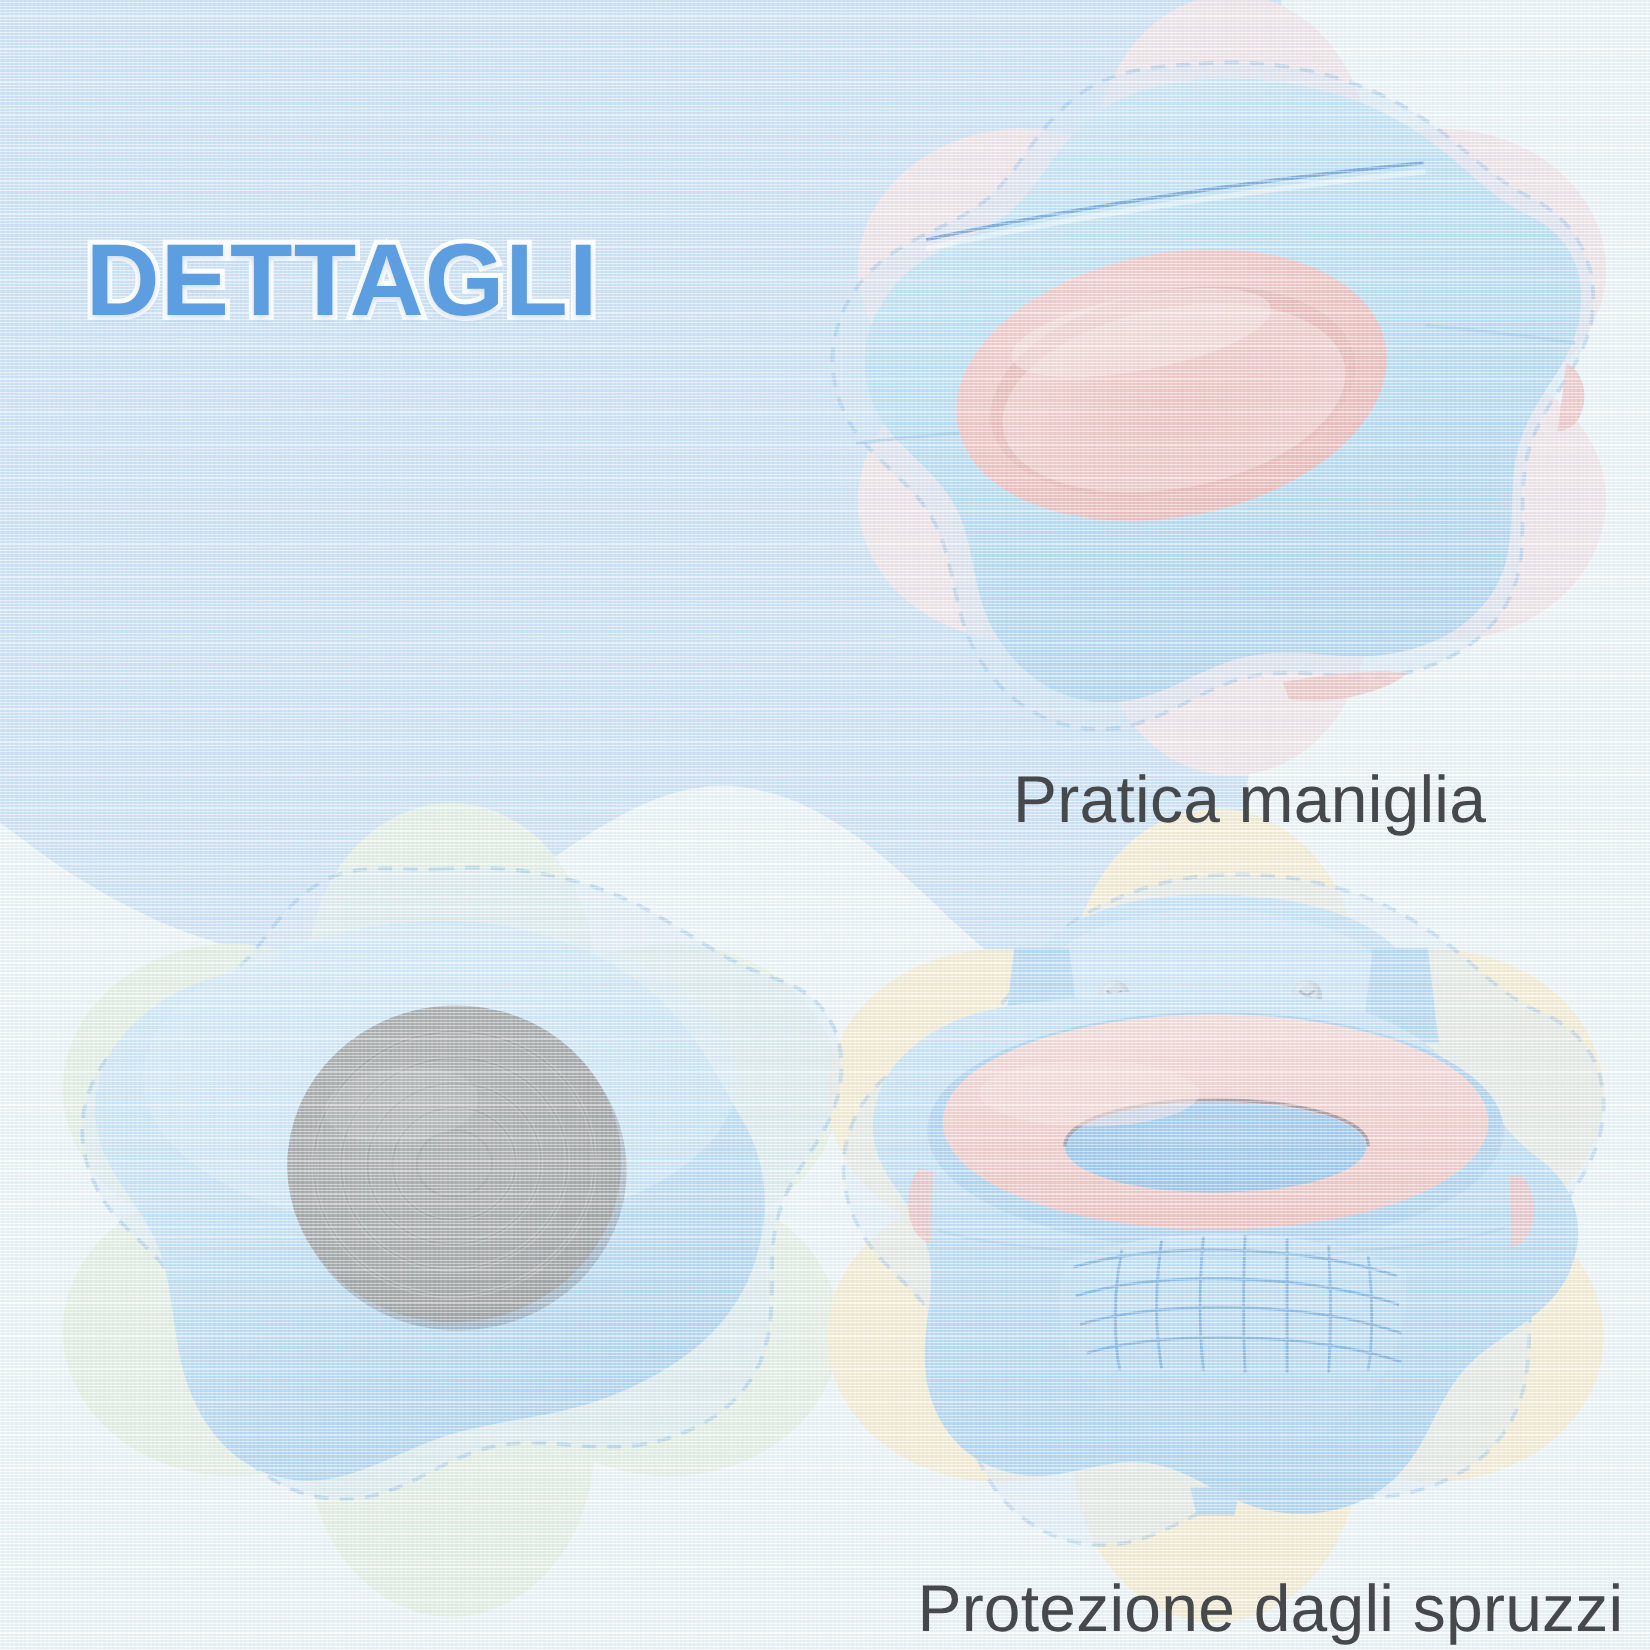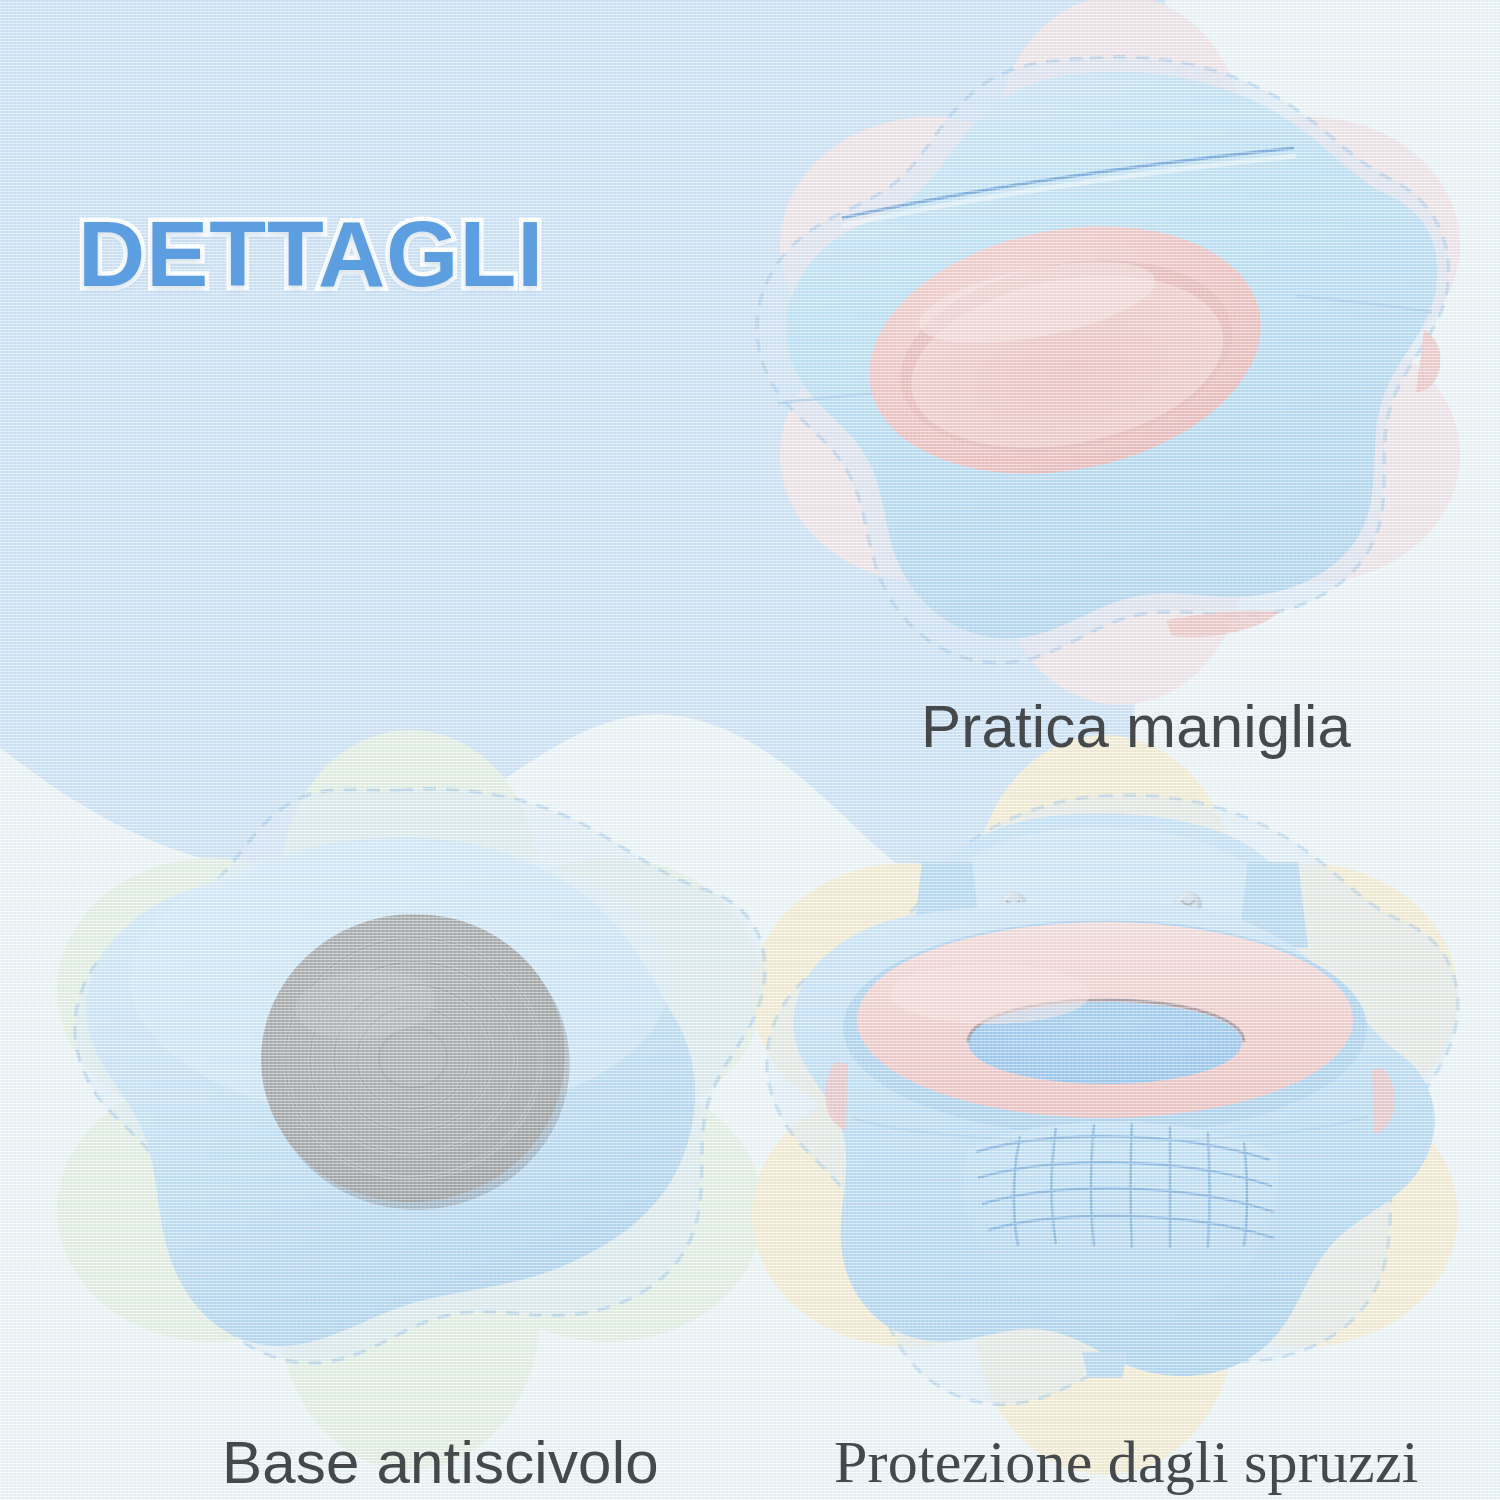--- a/index.html
+++ b/index.html
@@ -441,7 +441,6 @@
 
     <div class="caption" id="caption-handle">Pratica maniglia</div>
 
-    <div class="caption" id="caption-base">Base antiscivolo</div>
 
     <div class="caption" id="caption-splash">Protezione dagli spruzzi</div>
   </div>

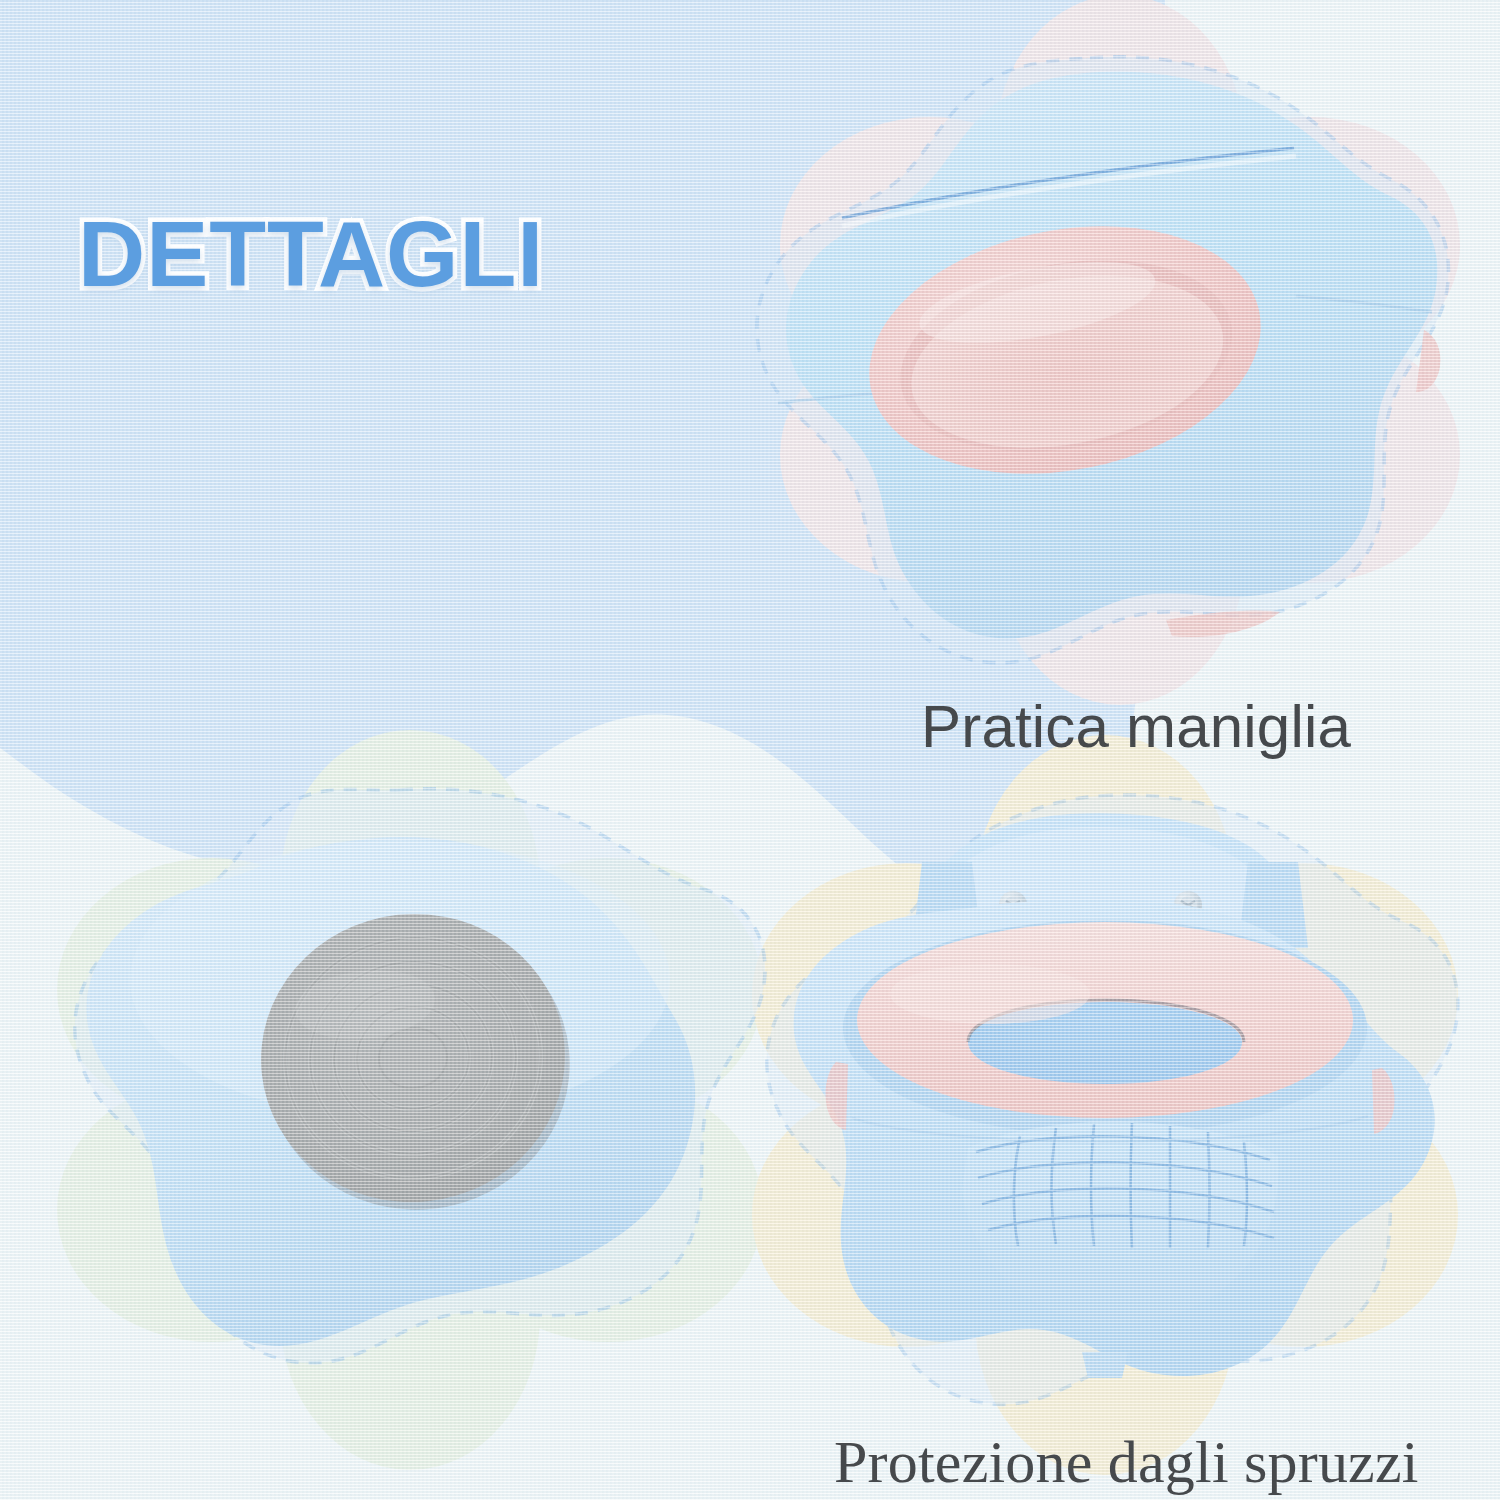--- a/index.html
+++ b/index.html
@@ -71,7 +71,7 @@
   }
   #caption-handle  { left: 921px;  top: 692px;  }
   #caption-base    { left: 222px;  top: 1428px; }
-  #caption-splash  { left: 834px;  top: 1428px; font-family: Liberation Serif, serif; }
+  #caption-splash  { left: 834px;  top: 1428px; }
 
   svg { display: block; }
 </style>

